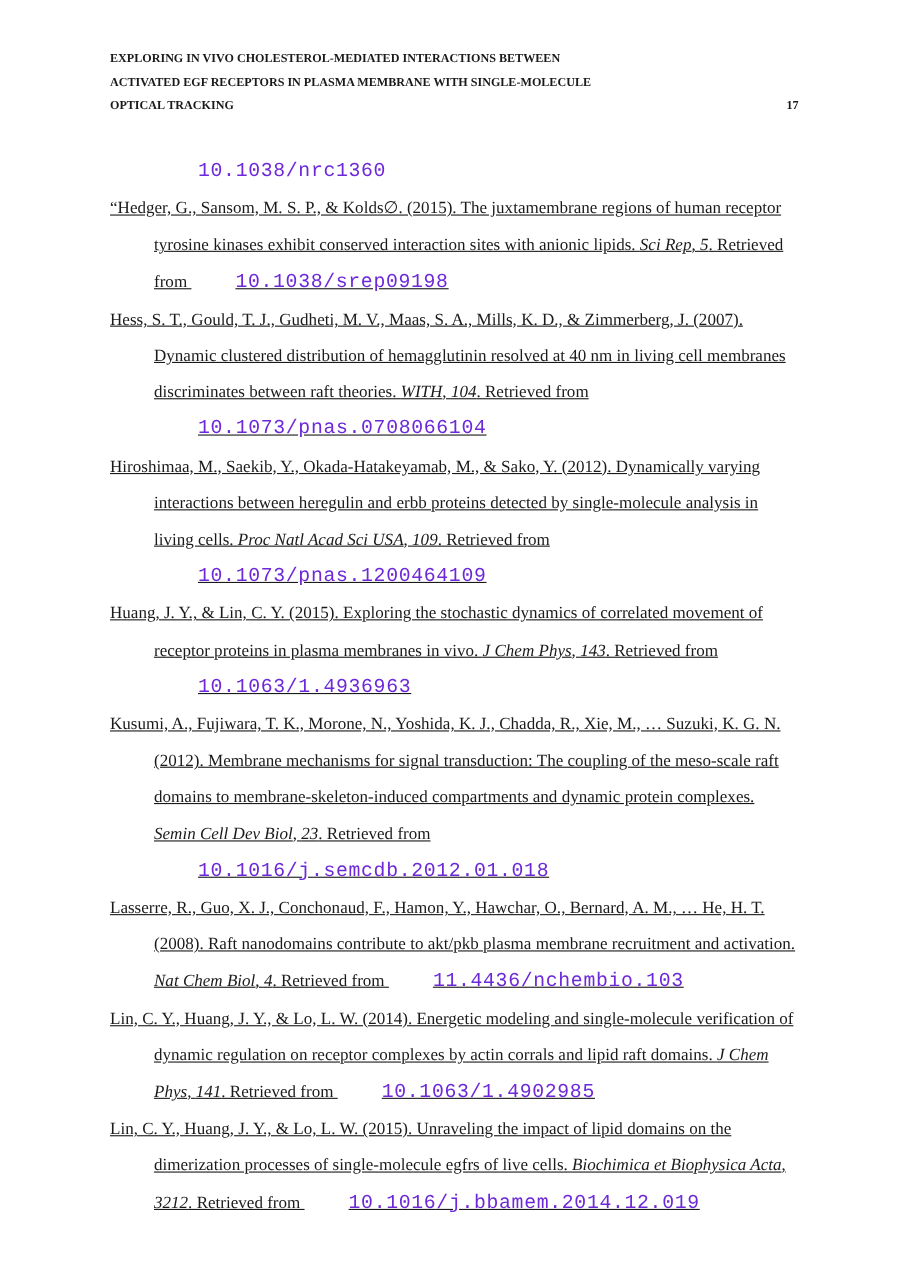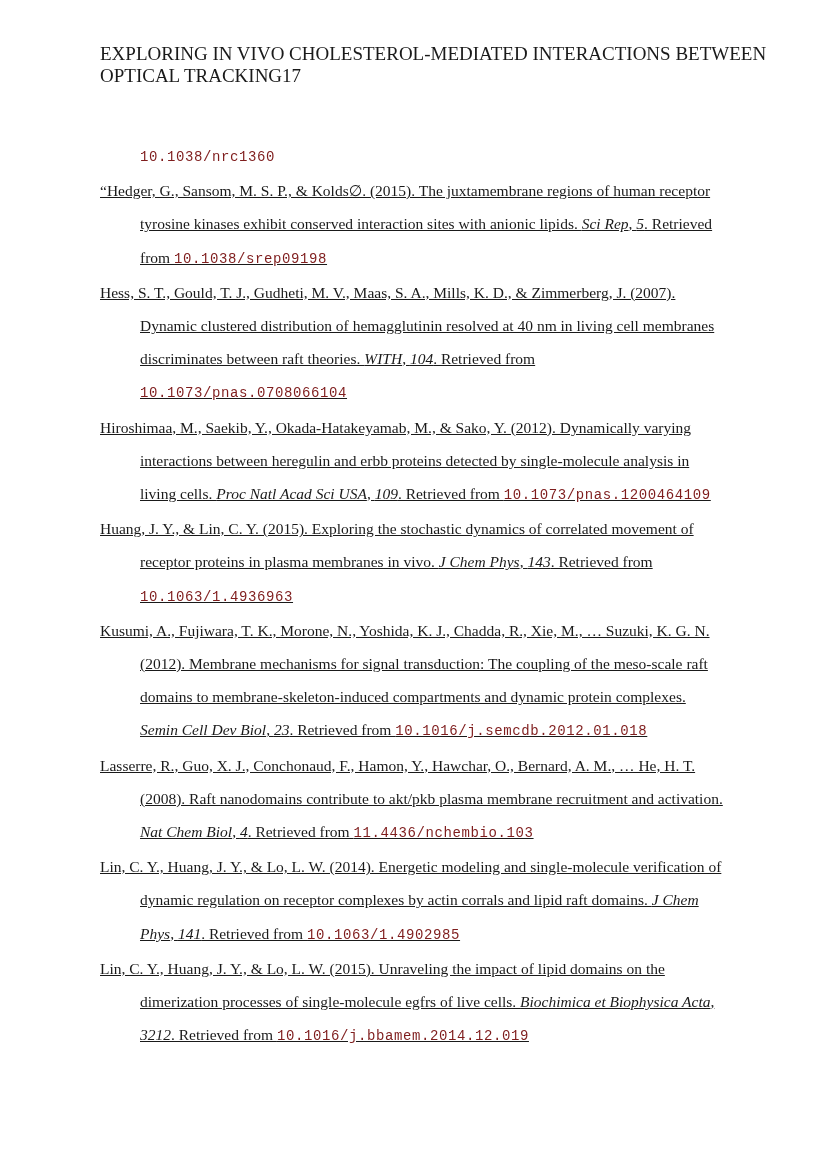--- a/index.html
+++ b/index.html
@@ -5,7 +5,7 @@
   html,body{margin:0;padding:0;background:#fff;}
   body{width:827px;height:1170px;position:relative;overflow:hidden;
        font-family:"Liberation Serif","DejaVu Serif",serif;color:#1a1a1a;}
-  .header{position:absolute;left:100px;top:43px;width:626px;font-size:19px;line-height:21.5px;}
+  .header{position:absolute;left:100px;top:43px;width:626px;font-size:11px;line-height:21.5px;font-weight:bold;}
   .header .line{display:block;white-space:nowrap;}
   .header .last{display:flex;}
   .refs{position:absolute;left:100px;top:139px;width:626px;font-size:15.5px;line-height:33.2px;}

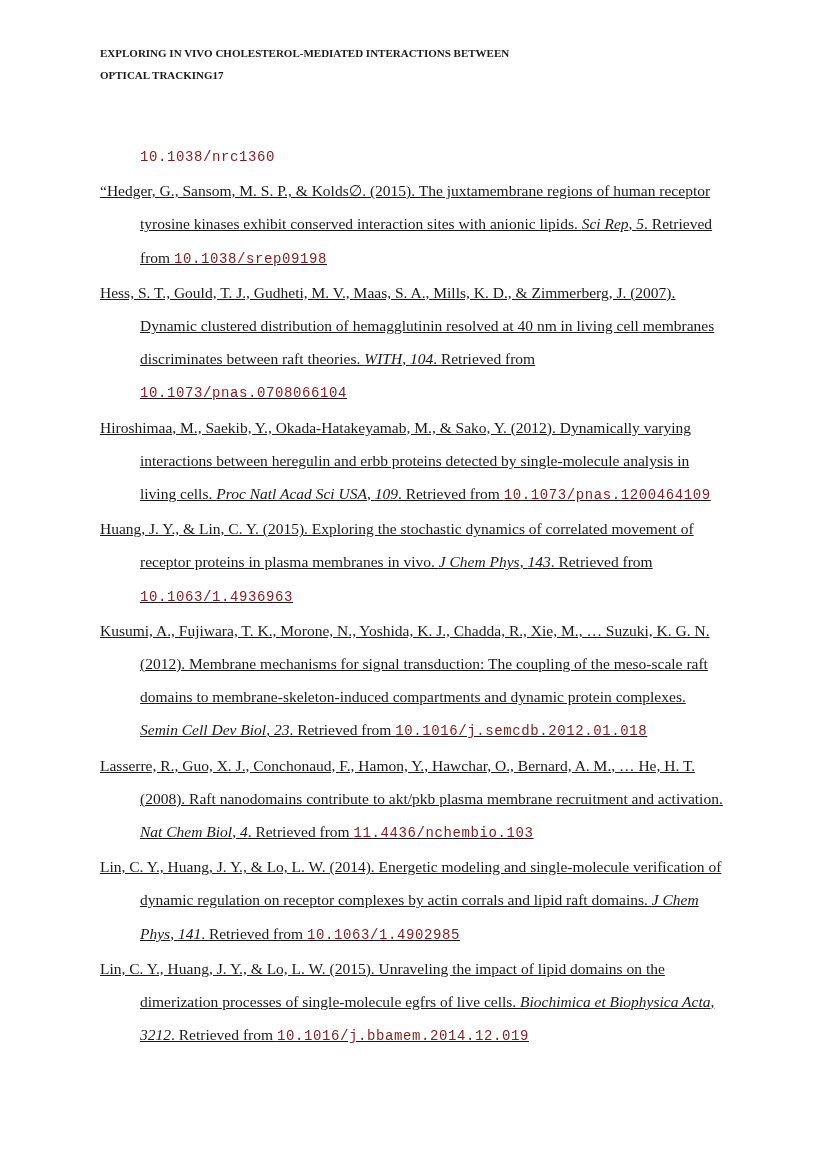--- a/index.html
+++ b/index.html
@@ -19,6 +19,7 @@
 
 <div class="header">
   <span class="line">EXPLORING IN VIVO CHOLESTEROL-MEDIATED INTERACTIONS BETWEEN</span>
+  <span class="line">ACTIVATED EGF RECEPTORS IN PLASMA MEMBRANE WITH SINGLE-MOLECULE</span>
   <span class="line last">
     <span>OPTICAL TRACKING</span>
     <span>17</span>

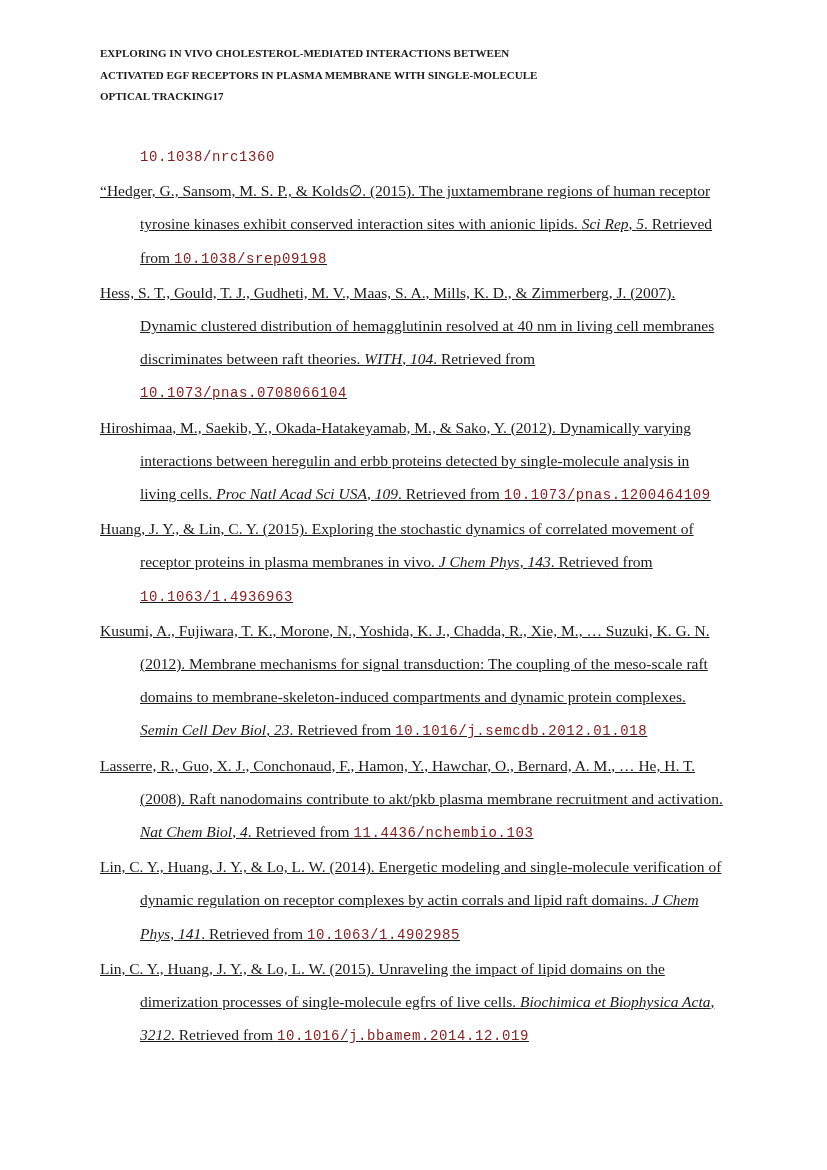--- a/index.html
+++ b/index.html
@@ -7,7 +7,7 @@
        font-family:"Liberation Serif","DejaVu Serif",serif;color:#1a1a1a;}
   .header{position:absolute;left:100px;top:43px;width:626px;font-size:11px;line-height:21.5px;font-weight:bold;}
   .header .line{display:block;white-space:nowrap;}
-  .header .last{display:flex;}
+  .header .last{display:flex;justify-content:space-between;}
   .refs{position:absolute;left:100px;top:139px;width:626px;font-size:15.5px;line-height:33.2px;}
   .frag{padding-left:40px;}
   .ref{padding-left:40px;text-indent:-40px;margin:0;text-decoration:underline;}

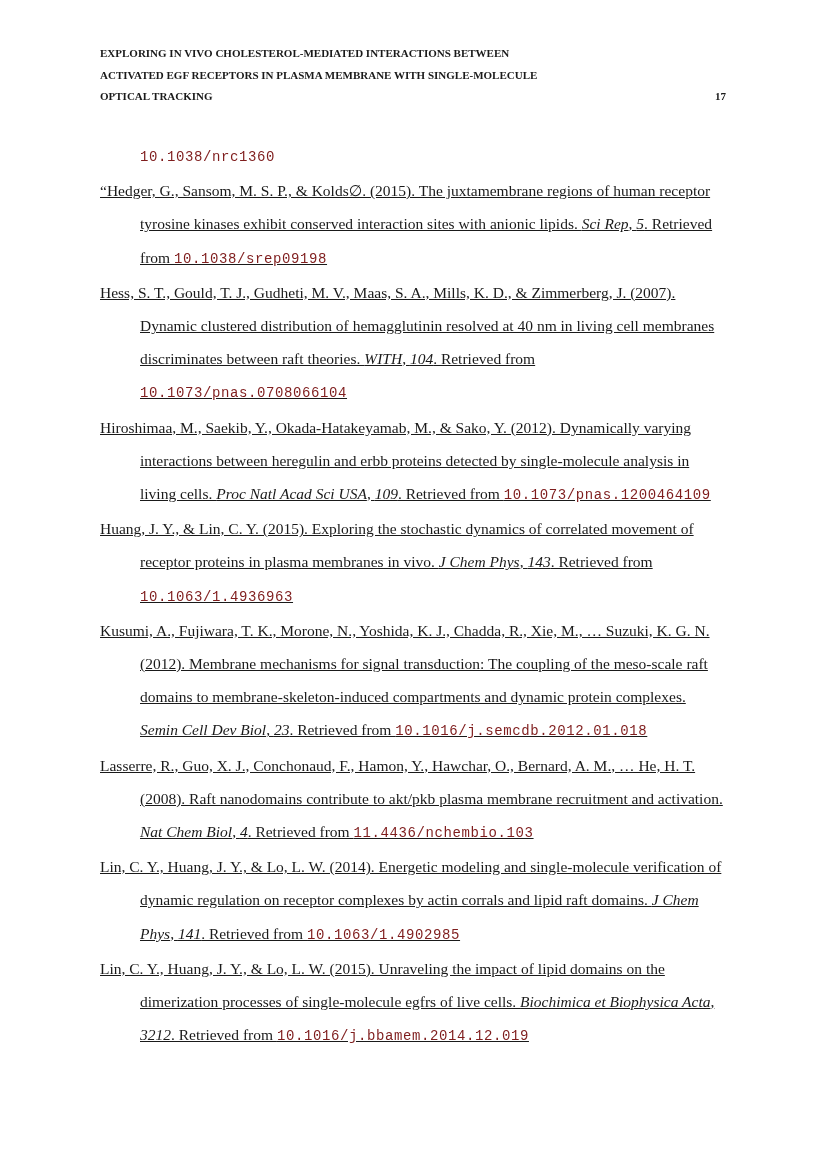--- a/index.html
+++ b/index.html
@@ -11,7 +11,7 @@
   .refs{position:absolute;left:100px;top:139px;width:626px;font-size:15.5px;line-height:33.2px;}
   .frag{padding-left:40px;}
   .ref{padding-left:40px;text-indent:-40px;margin:0;text-decoration:underline;}
-  .doi{font-family:"Liberation Mono","DejaVu Sans Mono",monospace;font-size:14px;color:#7f1d1d;letter-spacing:0.6px;}
+  .doi{font-family:"Liberation Mono","DejaVu Sans Mono",monospace;font-size:18px;color:#6d28d9;letter-spacing:0.6px;margin-left:40px;}
   i{font-style:italic;}
 </style>
 </head>

